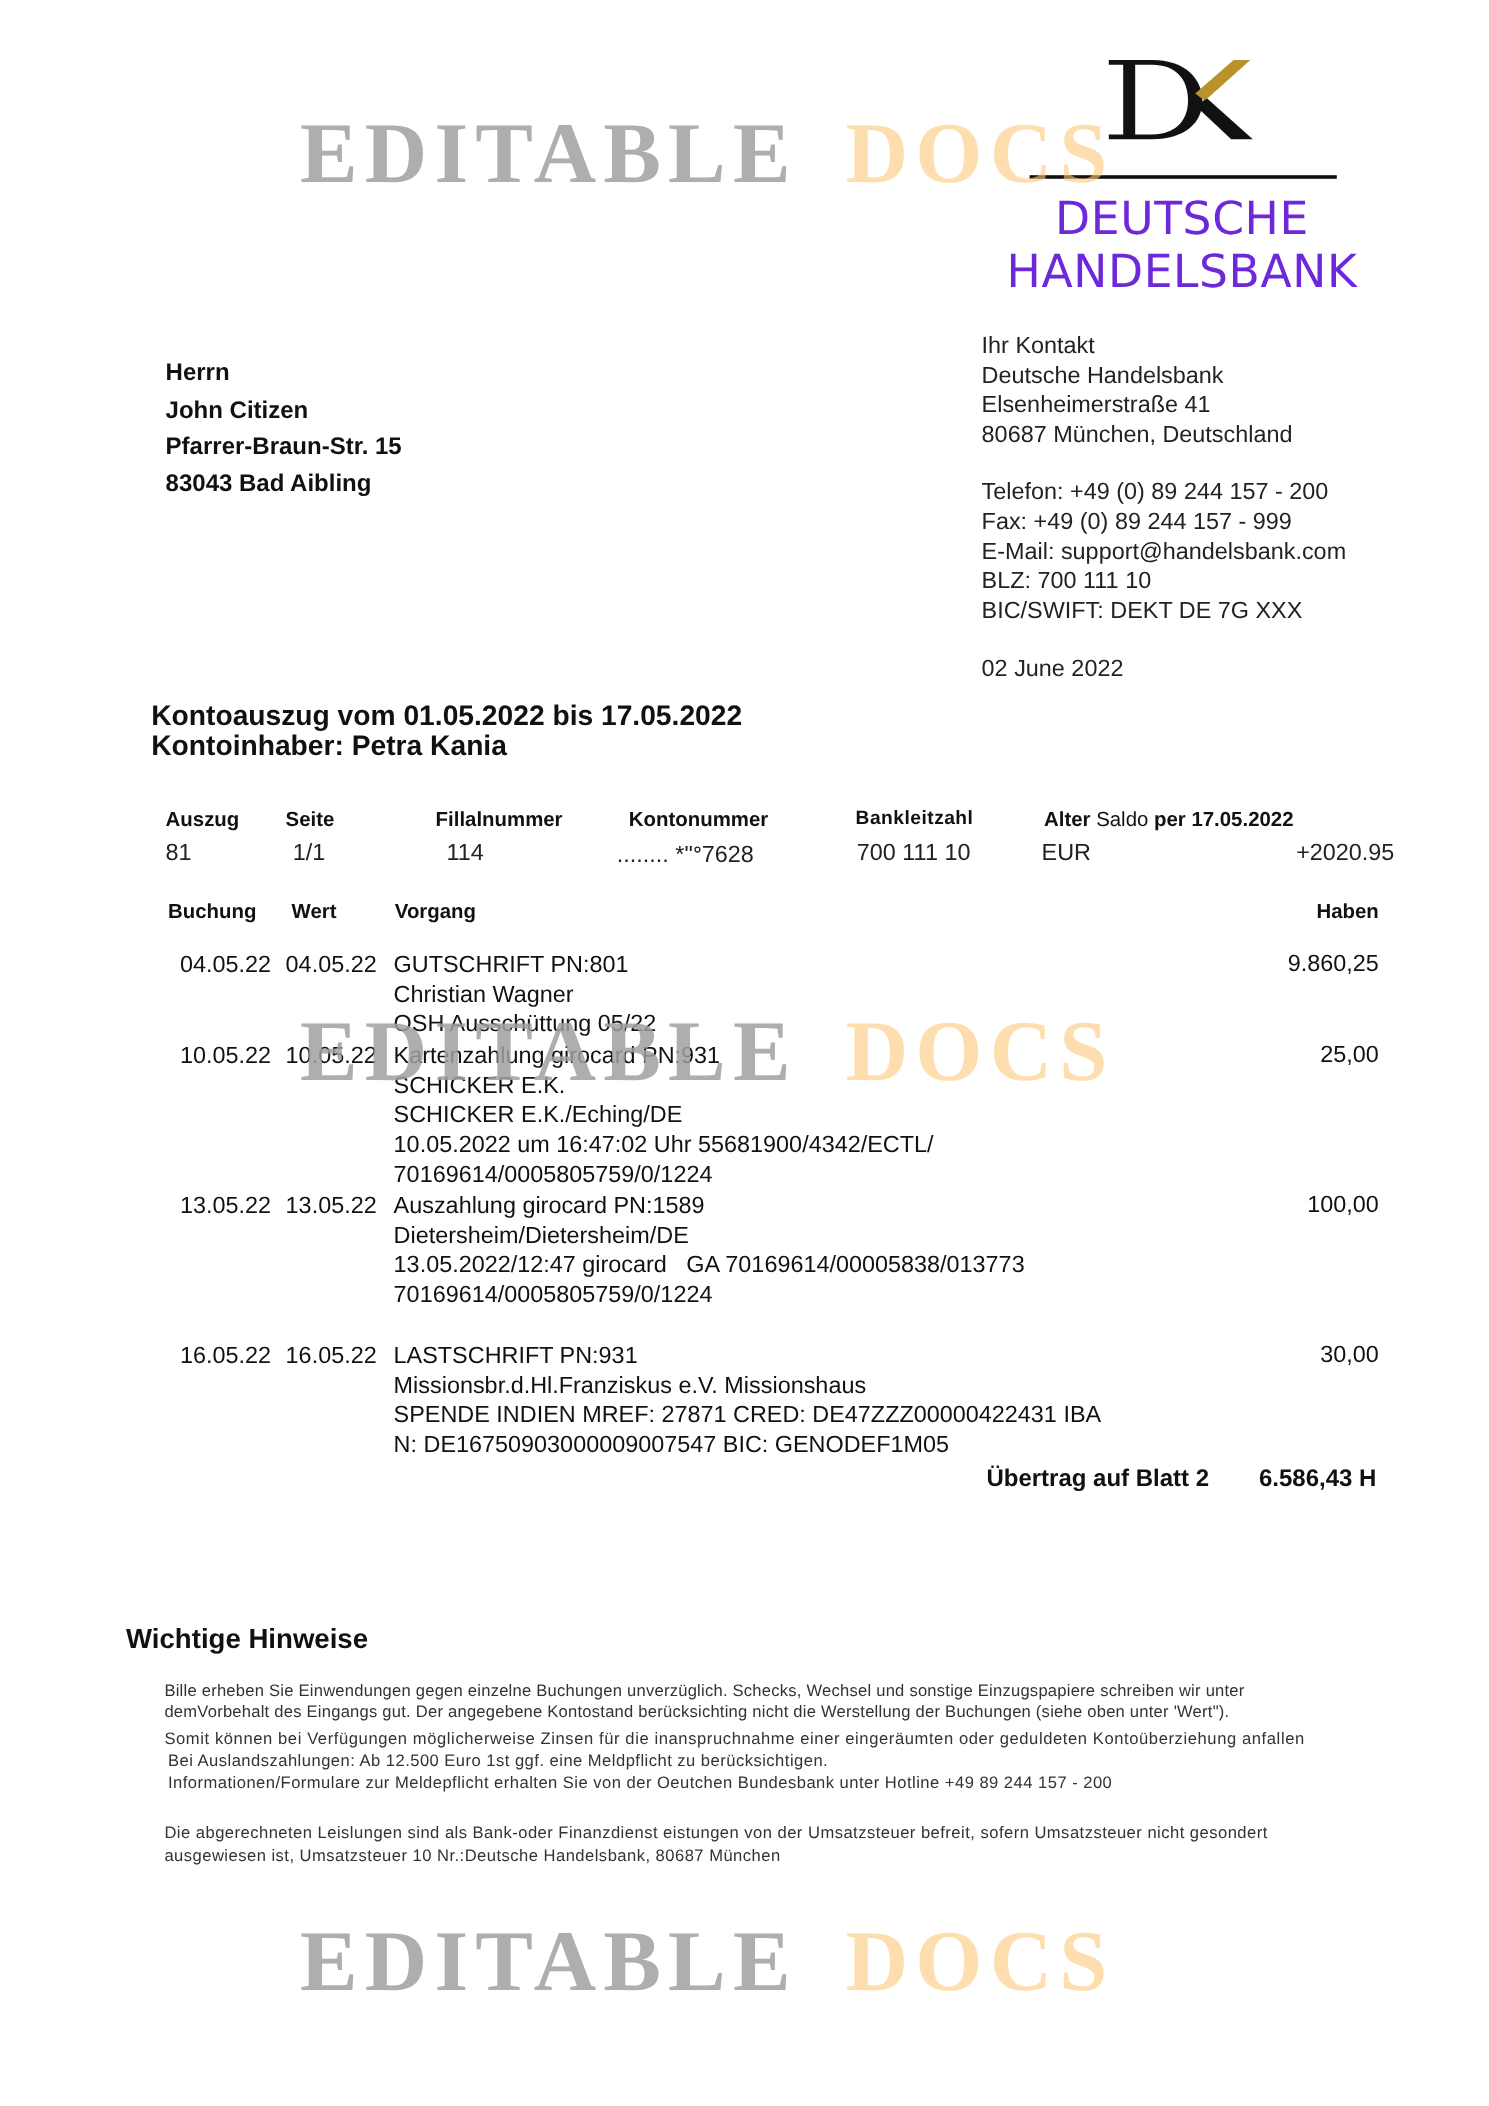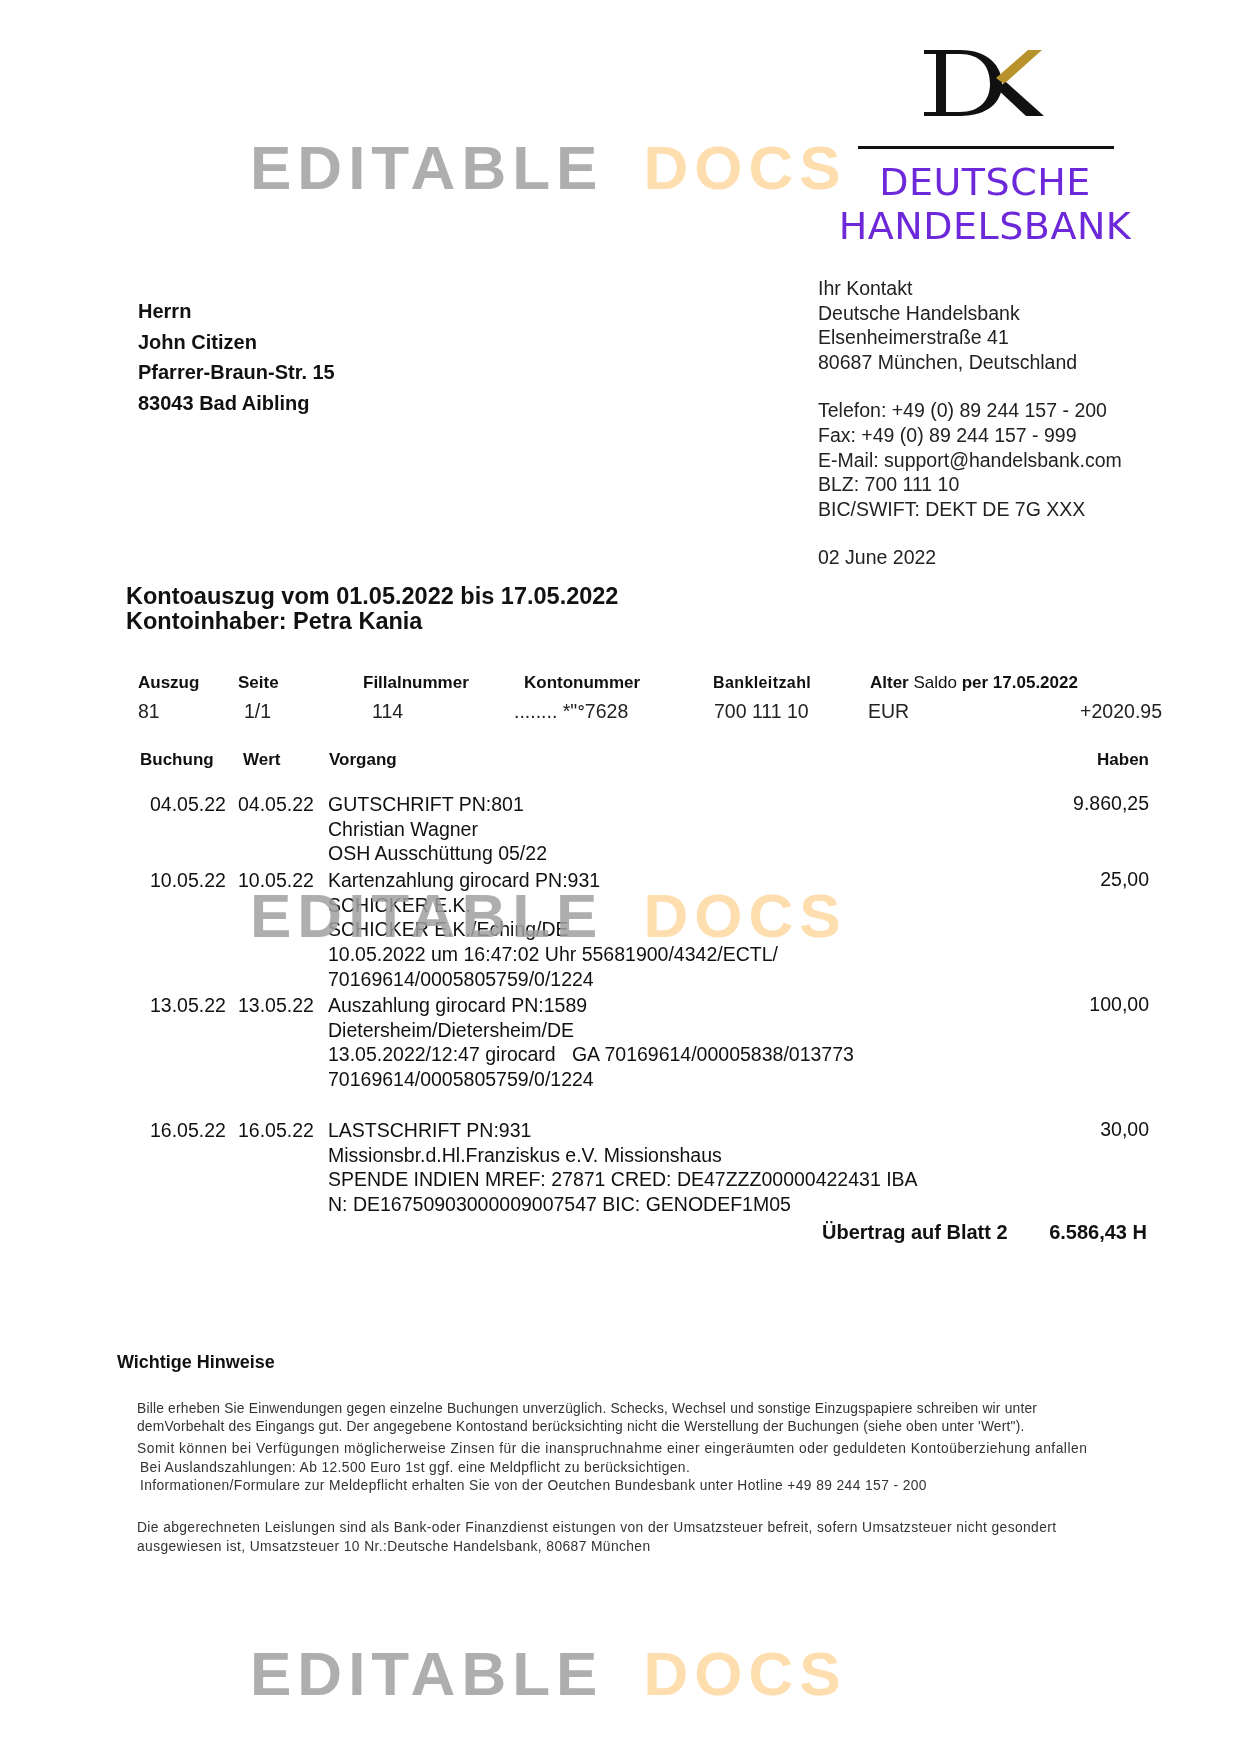--- a/index.html
+++ b/index.html
@@ -5,7 +5,7 @@
     html, body { margin: 0; padding: 0; background: #ffffff; }
     body { width: 1241px; height: 1755px; position: relative; overflow: hidden; font-family: "Liberation Sans", sans-serif; color: #111; }
     .abs { position: absolute; }
-    .wm { position: absolute; font-family: Liberation Sans, sans-serif; font-weight: bold; font-size: 62px; letter-spacing: 6px; line-height: 1; pointer-events: none; z-index: 5; margin-top: 45px; }
+    .wm { position: absolute; font-family: Liberation Serif, serif; font-weight: bold; font-size: 72px; letter-spacing: 6px; line-height: 1; pointer-events: none; z-index: 5; }
     .wm .gray { color: rgba(160,160,160,0.85); }
     .wm .orange { color: rgba(253,200,120,0.6); margin-left: 40px; }
     .logo-mark { position: absolute; left: 922px; top: 48px; width: 130px; height: 70px; }

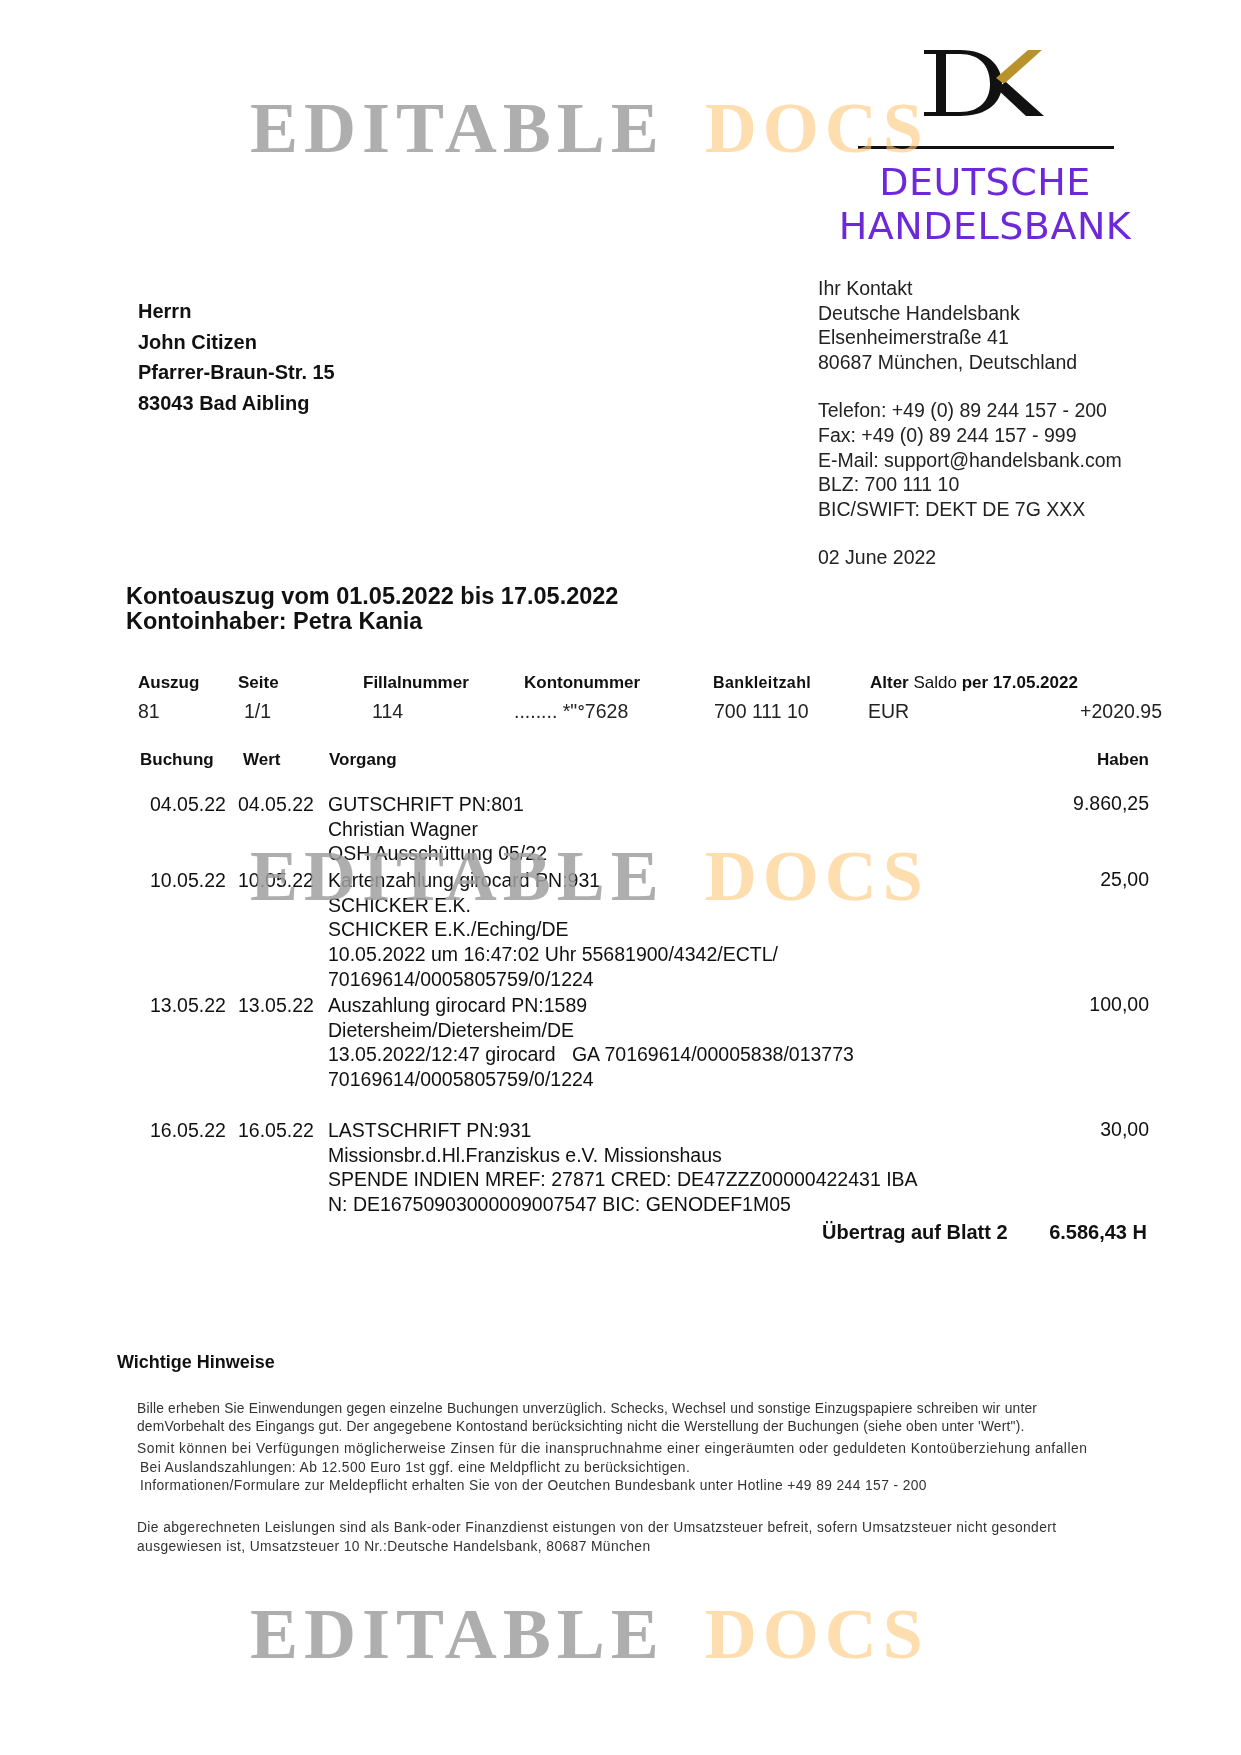--- a/index.html
+++ b/index.html
@@ -19,7 +19,7 @@
     .val { font-size: 19.5px; color: #222; }
     .tx { position: absolute; font-size: 19.5px; line-height: 24.7px; color: #111; }
     .amt { position: absolute; right: 92px; font-size: 19.5px; text-align: right; color: #111; }
-    .notes-h { position: absolute; left: 117px; top: 1352px; font-weight: bold; font-size: 18px; }
+    .notes-h { position: absolute; left: 105px; top: 1352px; font-weight: bold; font-size: 23px; }
     .notes { position: absolute; left: 137px; font-size: 13.8px; line-height: 19.5px; color: #333; letter-spacing: 0.2px; }
   </style>
 </head>

